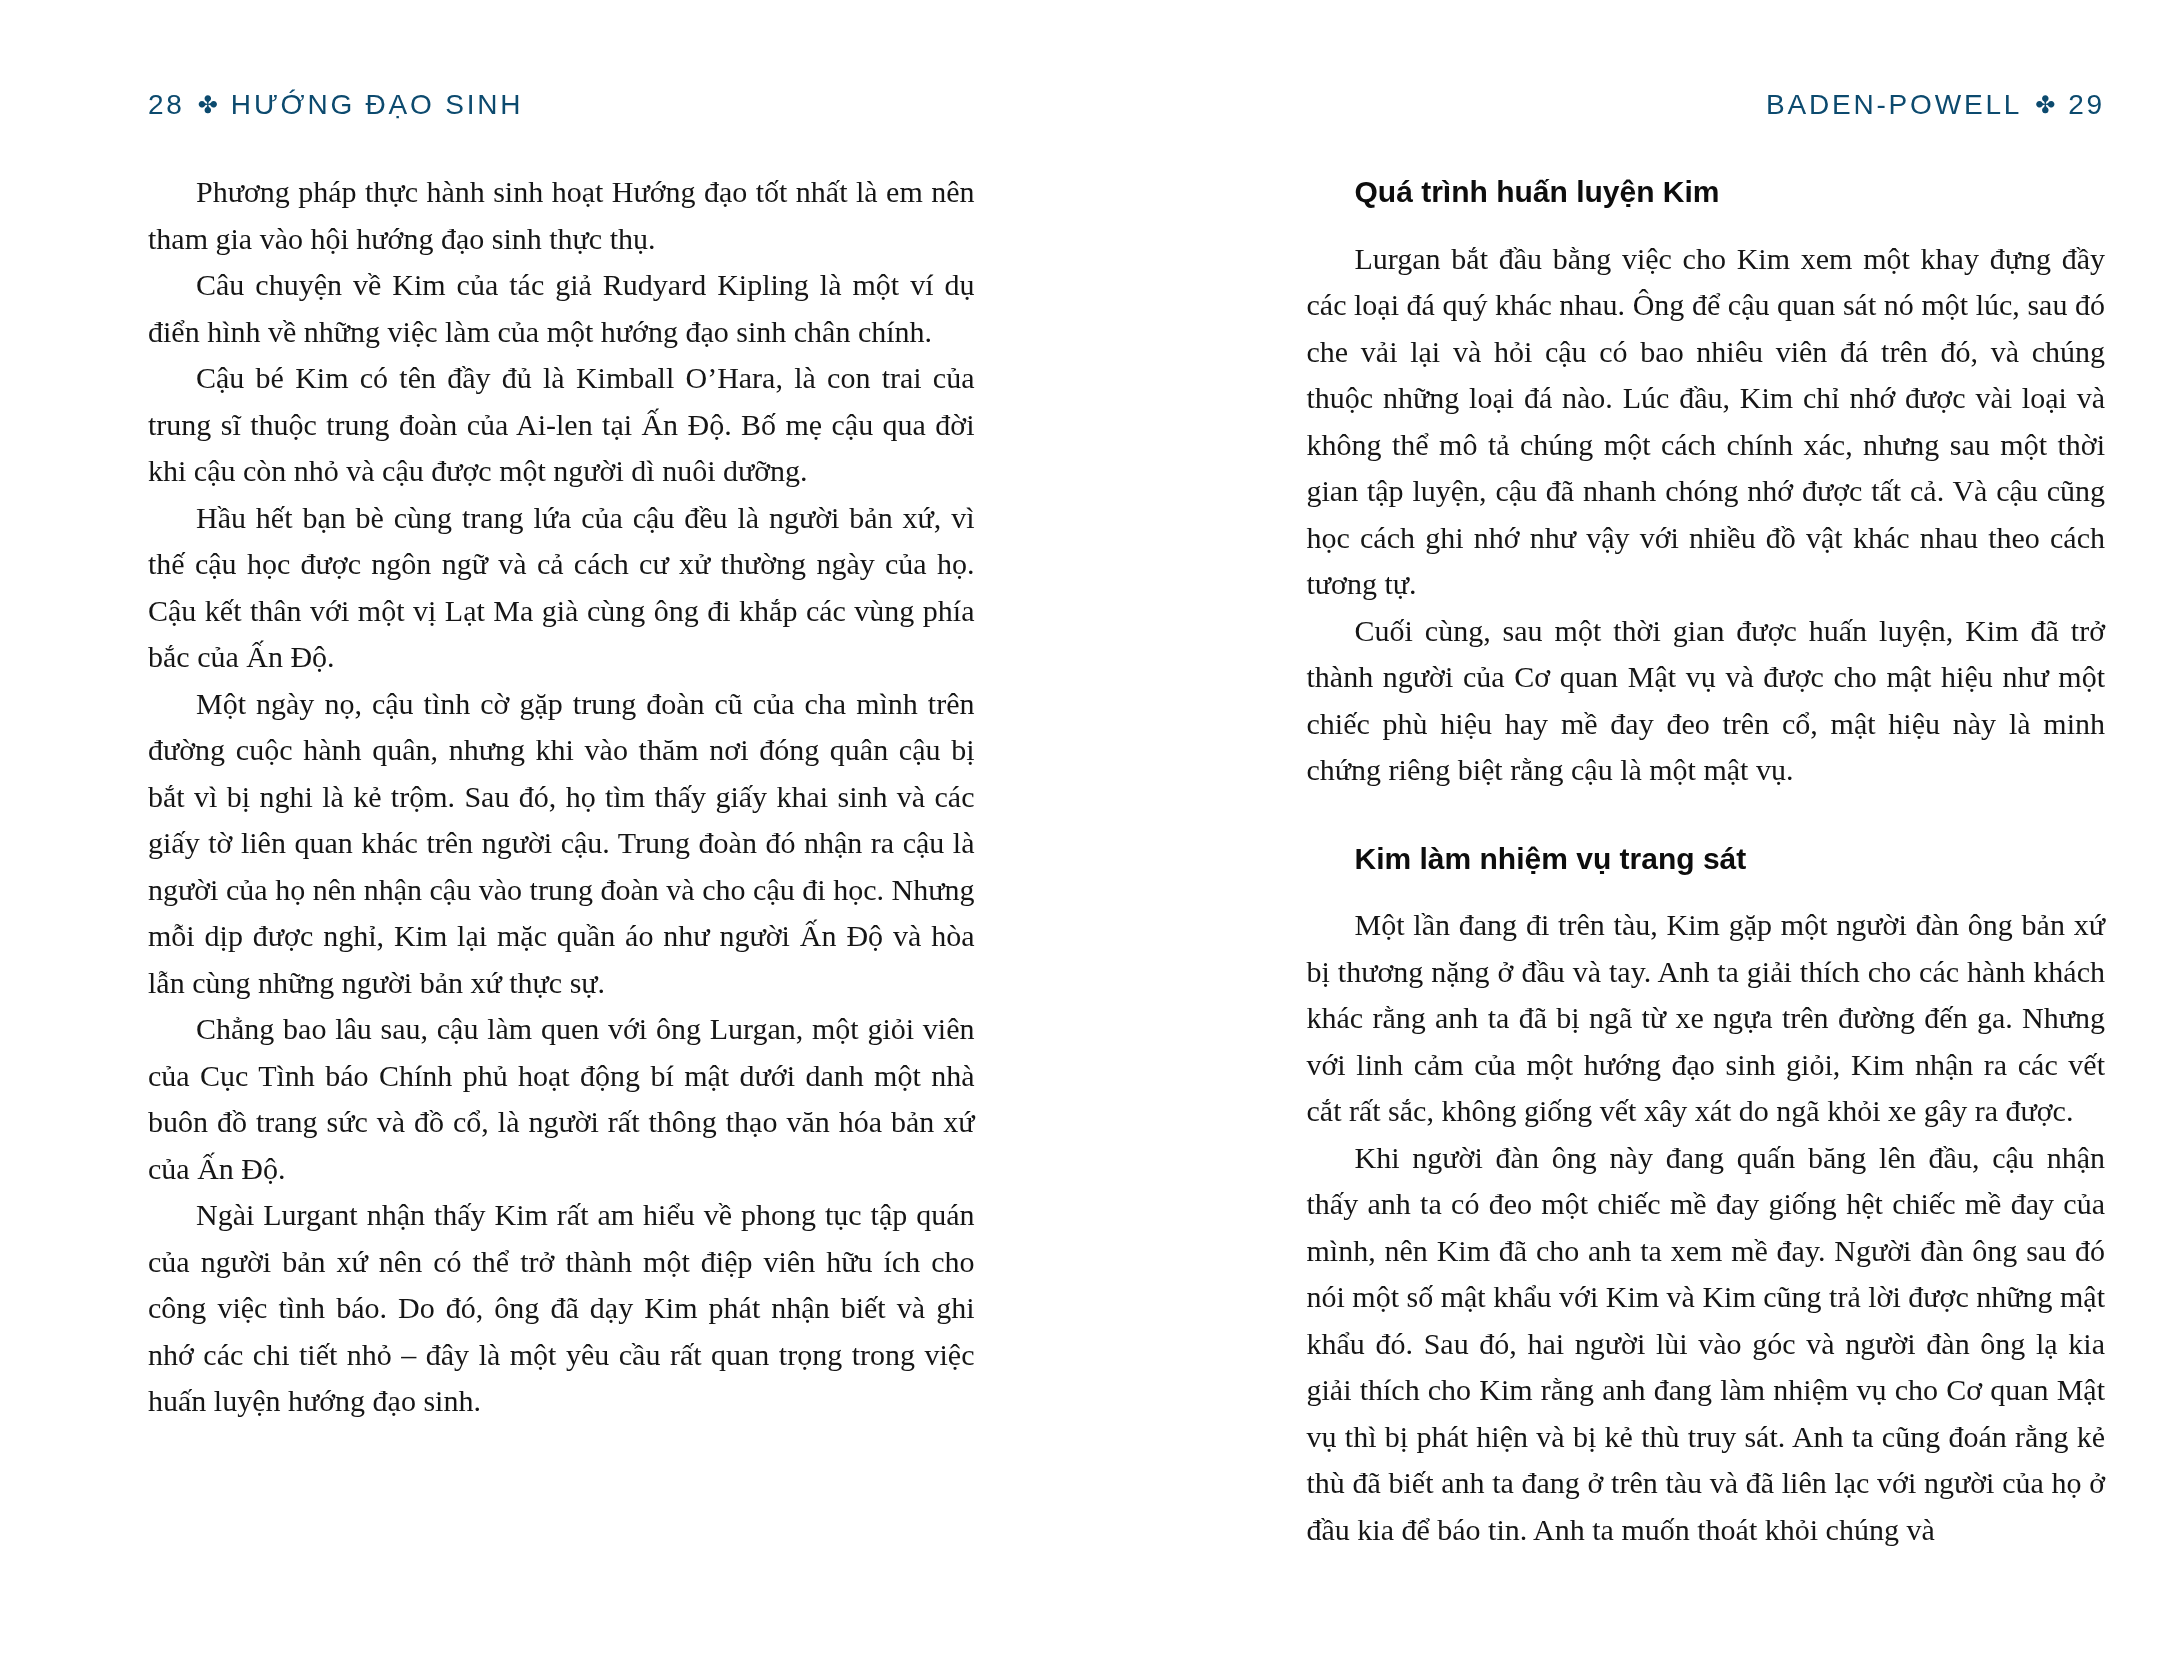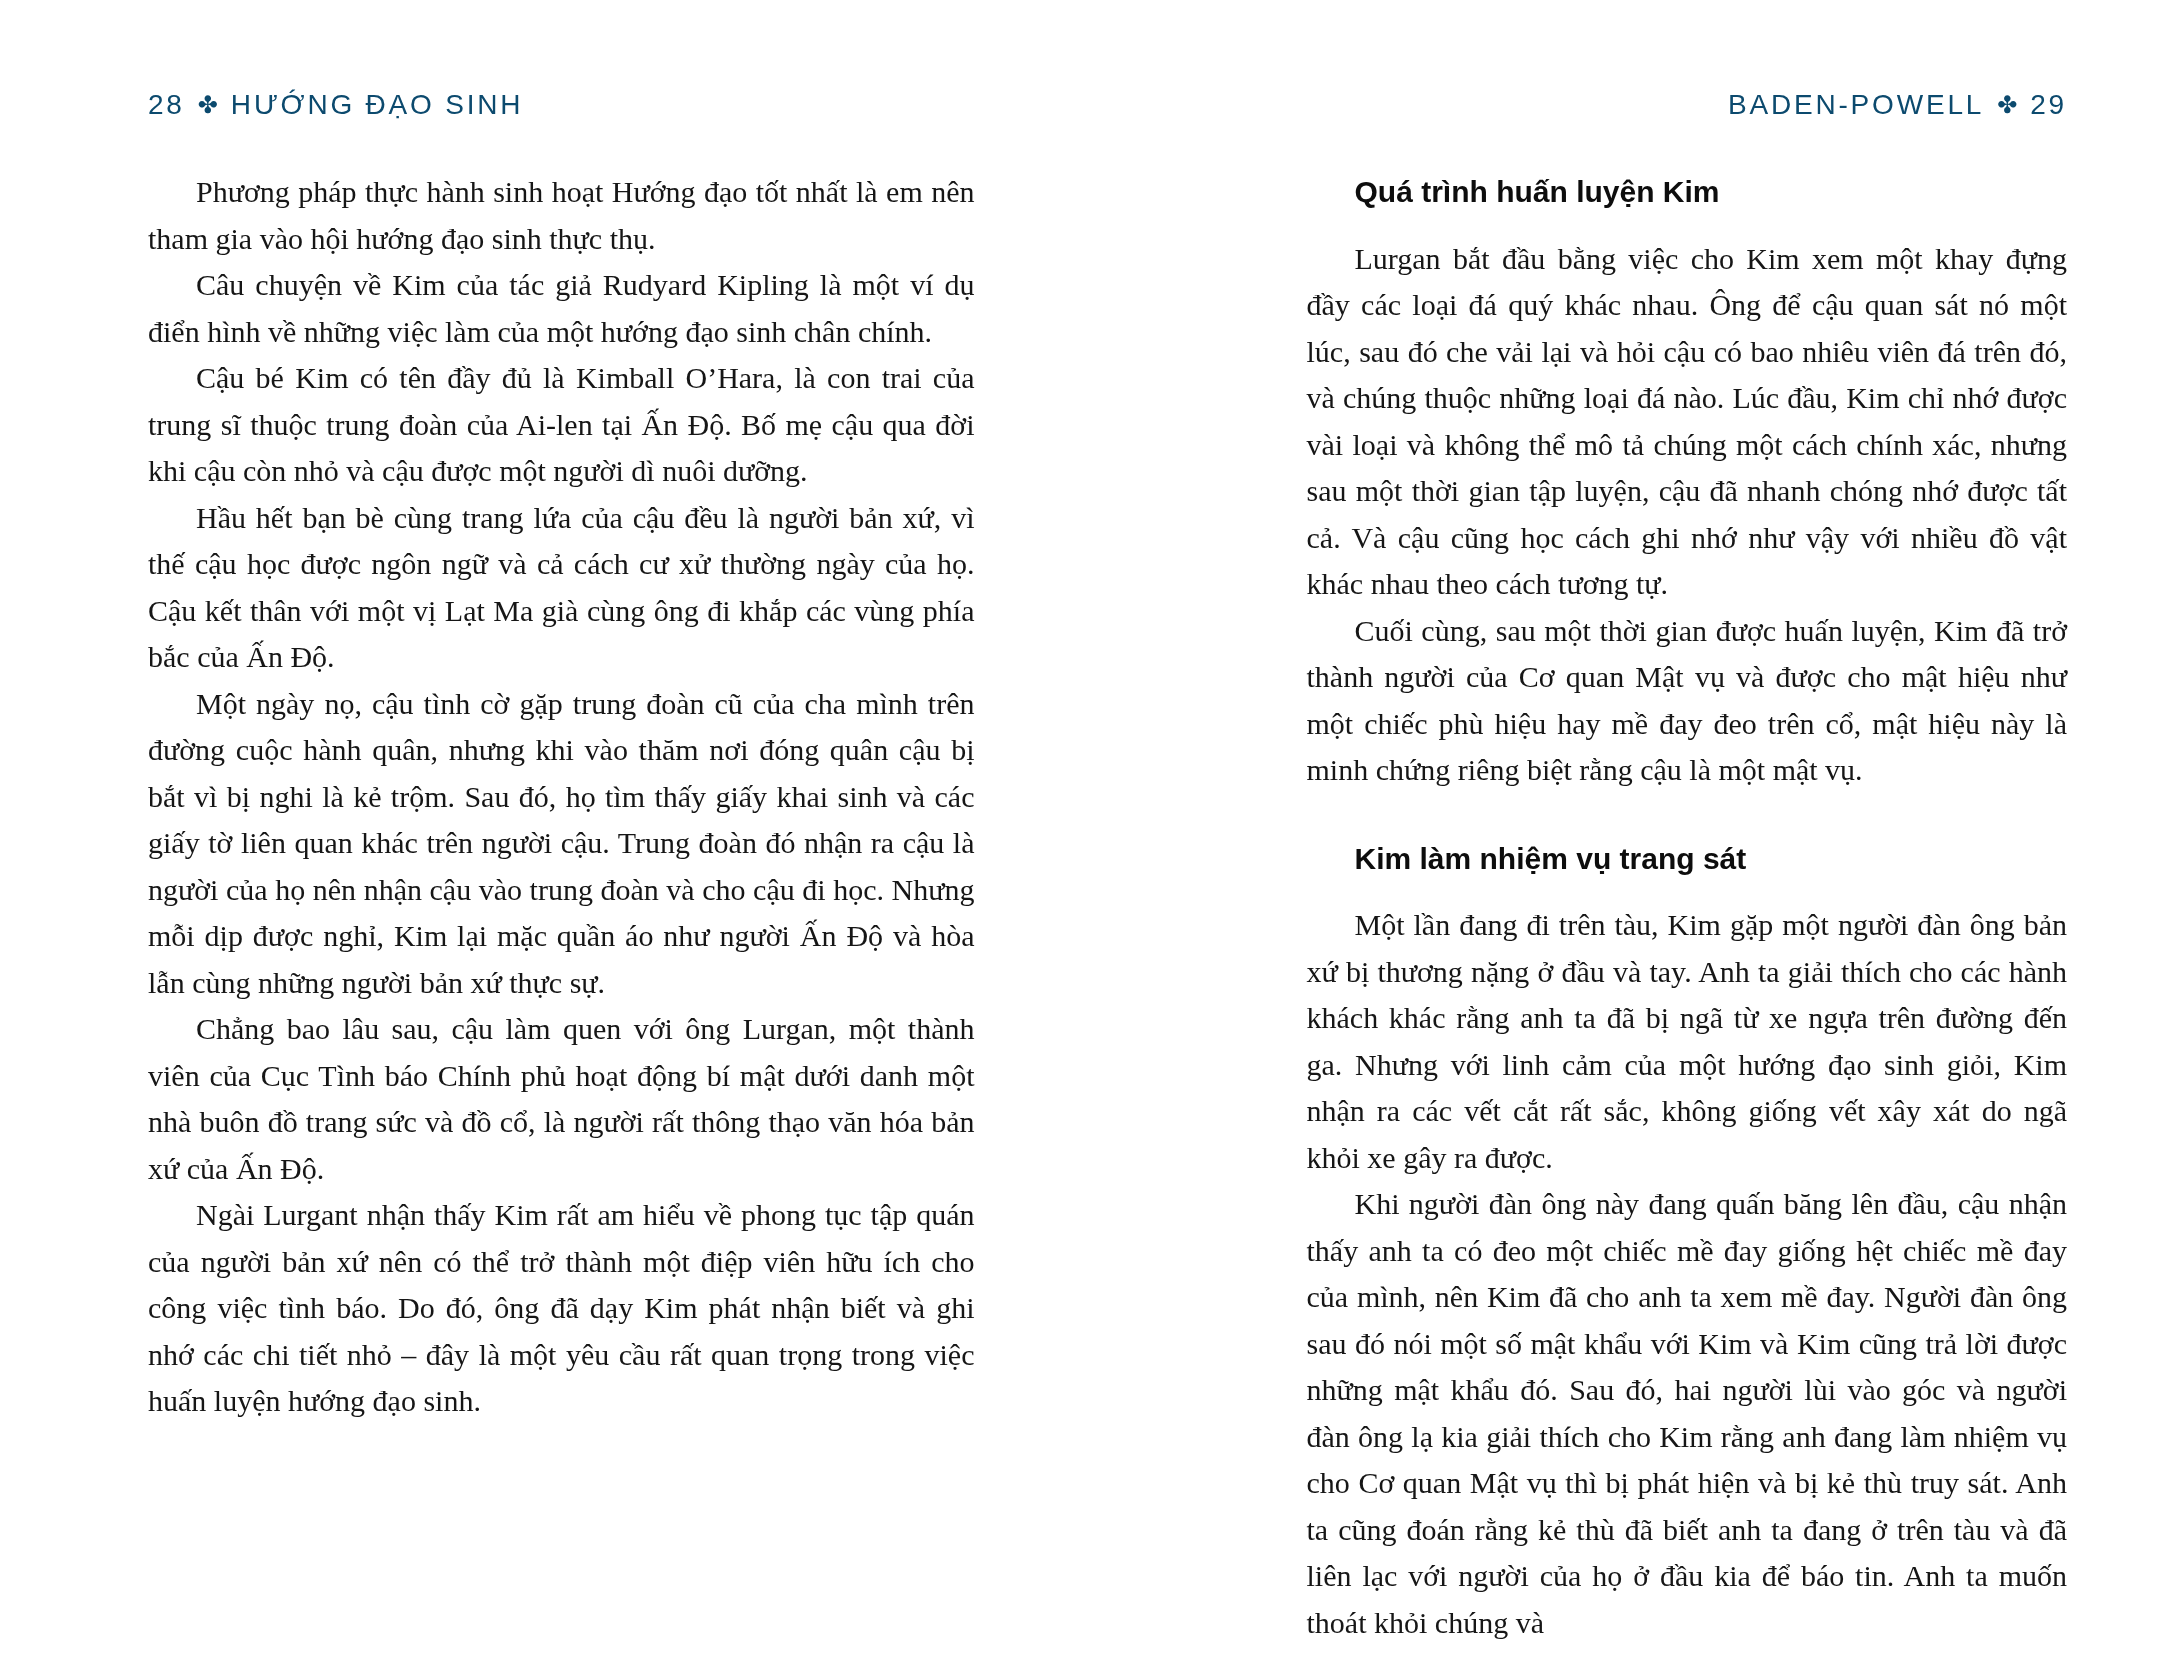--- a/index.html
+++ b/index.html
@@ -24,7 +24,7 @@
     padding-top: 89px;
   }
   .page.left  { padding-left: 148px; padding-right: 116px; }
-  .page.right { padding-left: 216px; padding-right: 114px; }
+  .page.right { padding-left: 216px; padding-right: 76px; }
 
   .page-header {
     font-family: "Liberation Sans", sans-serif;

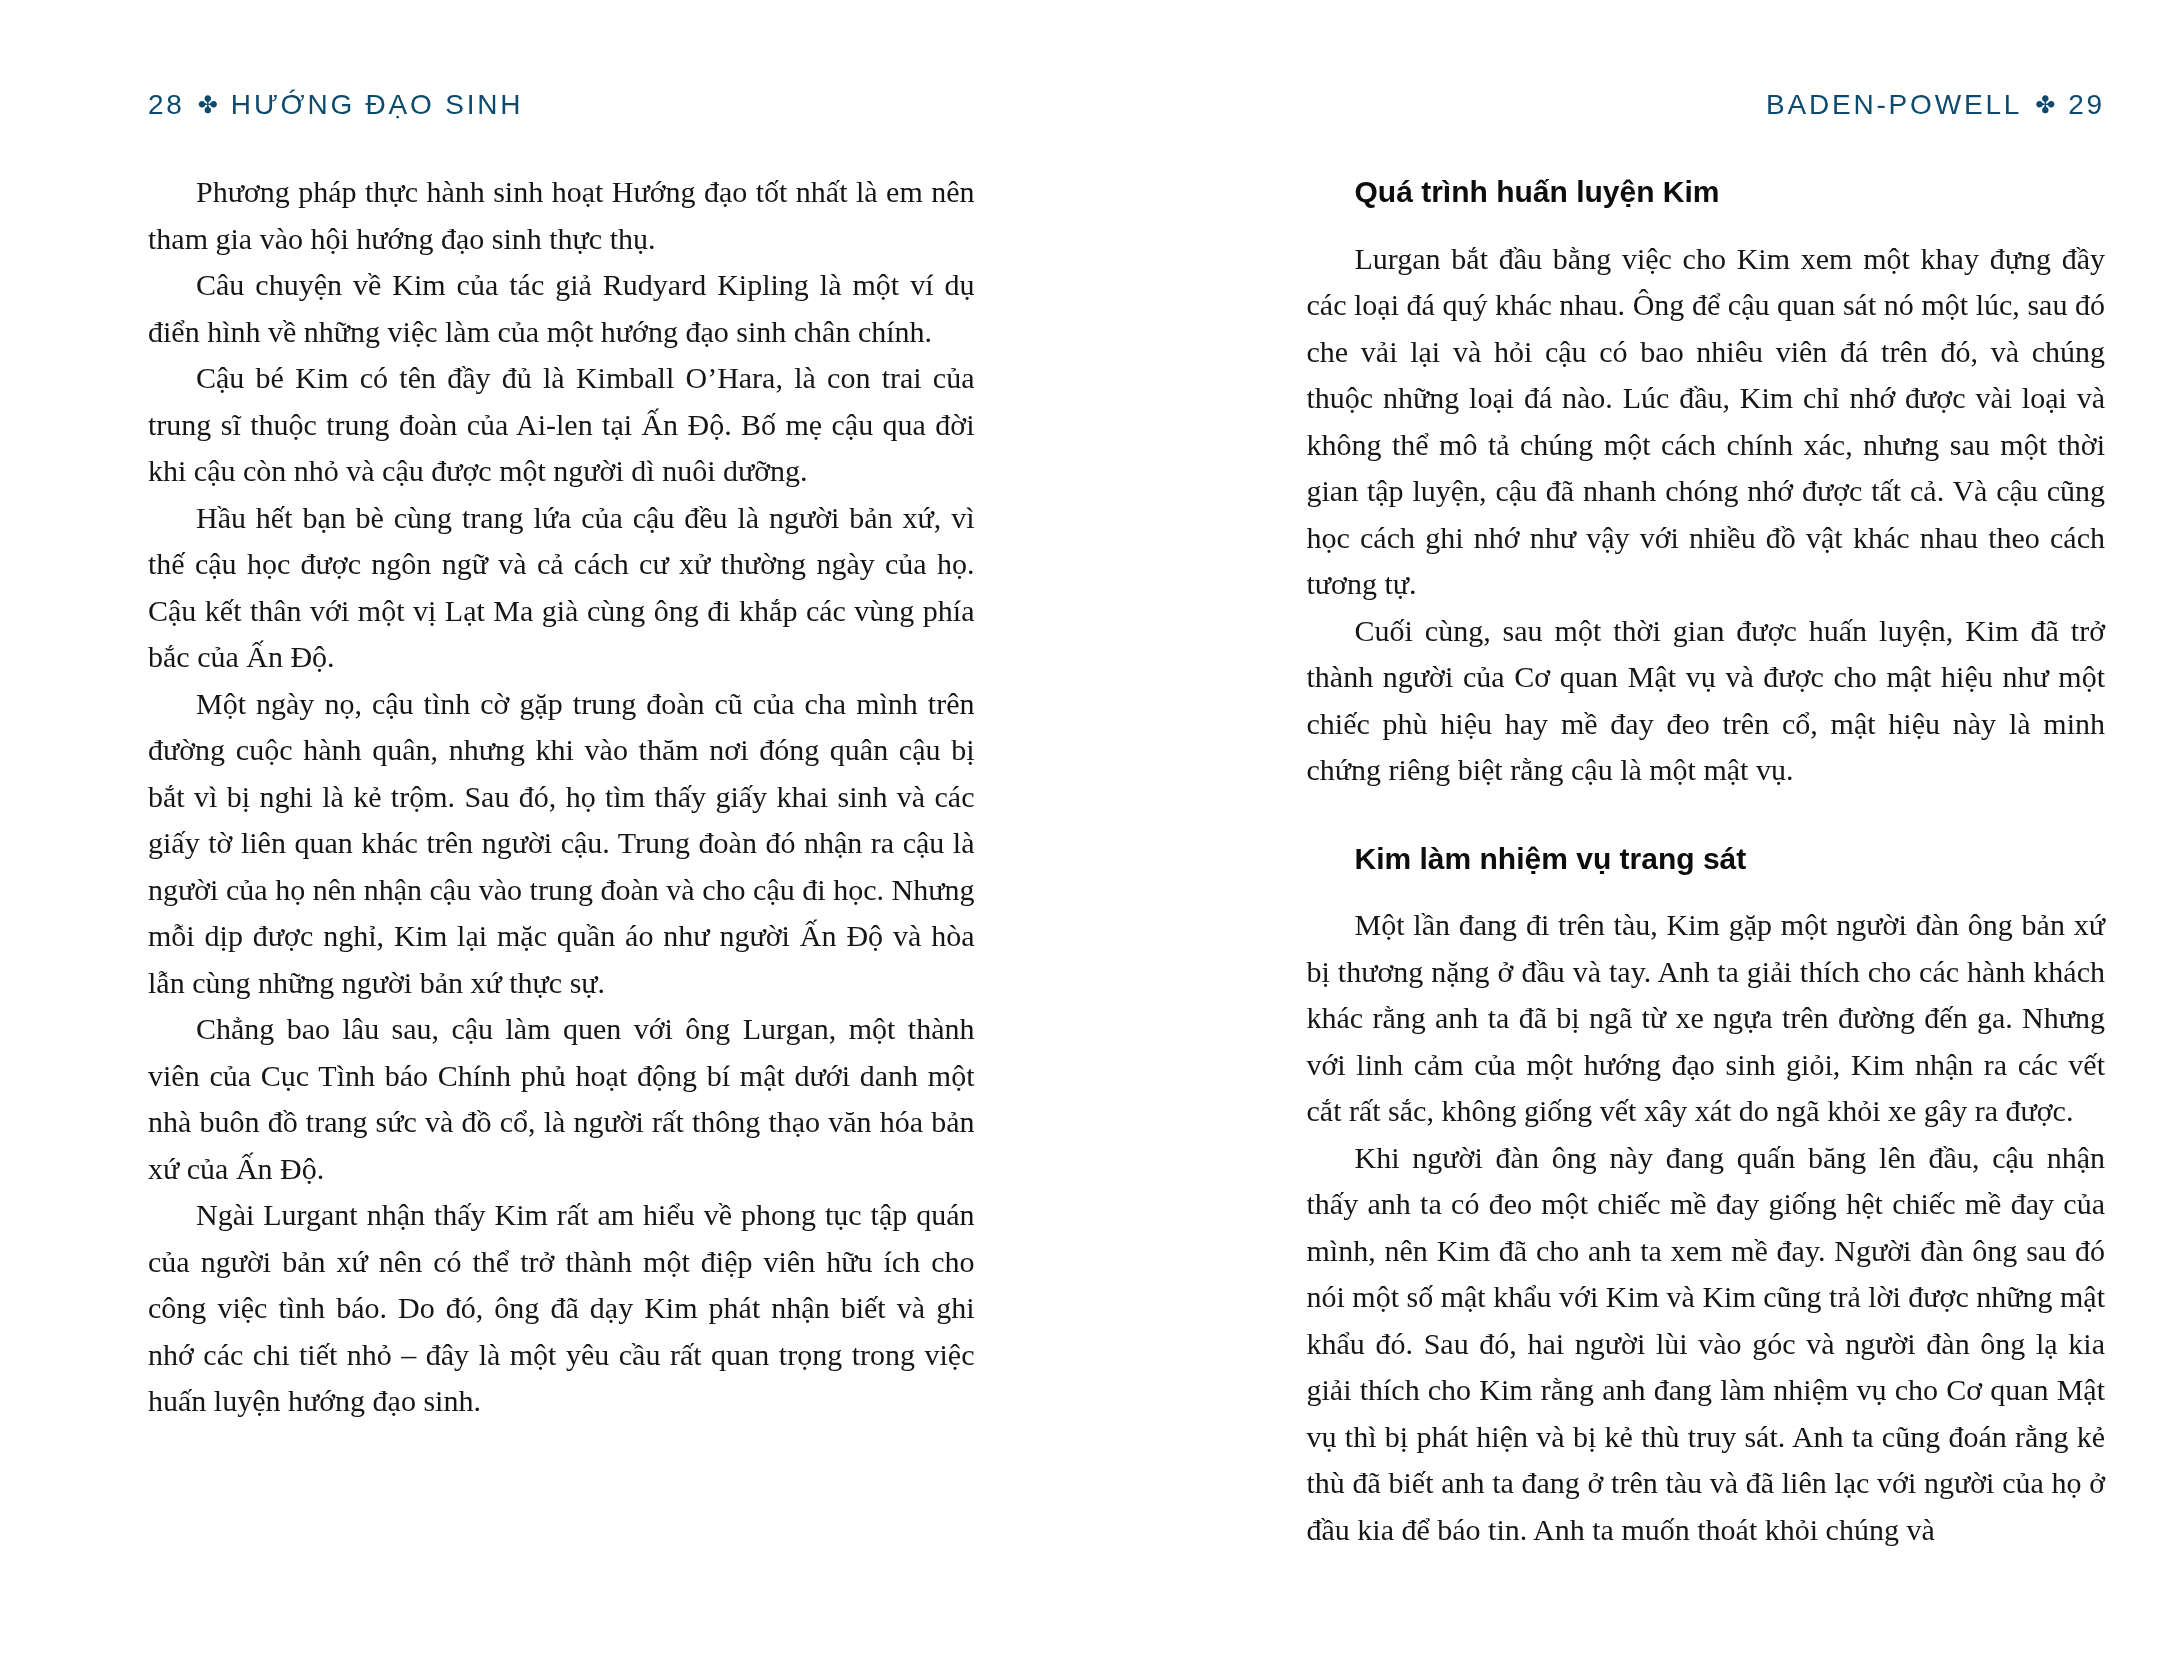--- a/index.html
+++ b/index.html
@@ -78,7 +78,7 @@
         <p class="para">Cậu bé Kim có tên đầy đủ là Kimball O’Hara, là con trai của trung sĩ thuộc trung đoàn của Ai-len tại Ấn Độ. Bố mẹ cậu qua đời khi cậu còn nhỏ và cậu được một người dì nuôi dưỡng.</p>
         <p class="para">Hầu hết bạn bè cùng trang lứa của cậu đều là người bản xứ, vì thế cậu học được ngôn ngữ và cả cách cư xử thường ngày của họ. Cậu kết thân với một vị Lạt Ma già cùng ông đi khắp các vùng phía bắc của Ấn Độ.</p>
         <p class="para">Một ngày nọ, cậu tình cờ gặp trung đoàn cũ của cha mình trên đường cuộc hành quân, nhưng khi vào thăm nơi đóng quân cậu bị bắt vì bị nghi là kẻ trộm. Sau đó, họ tìm thấy giấy khai sinh và các giấy tờ liên quan khác trên người cậu. Trung đoàn đó nhận ra cậu là người của họ nên nhận cậu vào trung đoàn và cho cậu đi học. Nhưng mỗi dịp được nghỉ, Kim lại mặc quần áo như người Ấn Độ và hòa lẫn cùng những người bản xứ thực sự.</p>
-        <p class="para">Chẳng bao lâu sau, cậu làm quen với ông Lurgan, một thành viên của Cục Tình báo Chính phủ hoạt động bí mật dưới danh một nhà buôn đồ trang sức và đồ cổ, là người rất thông thạo văn hóa bản xứ của Ấn Độ.</p>
+        <p class="para">Chẳng bao lâu sau, cậu làm quen với ông Lurgan, một giỏi viên của Cục Tình báo Chính phủ hoạt động bí mật dưới danh một nhà buôn đồ trang sức và đồ cổ, là người rất thông thạo văn hóa bản xứ của Ấn Độ.</p>
         <p class="para">Ngài Lurgant nhận thấy Kim rất am hiểu về phong tục tập quán của người bản xứ nên có thể trở thành một điệp viên hữu ích cho công việc tình báo. Do đó, ông đã dạy Kim phát nhận biết và ghi nhớ các chi tiết nhỏ – đây là một yêu cầu rất quan trọng trong việc huấn luyện hướng đạo sinh.</p>
       </div>
   </section>

